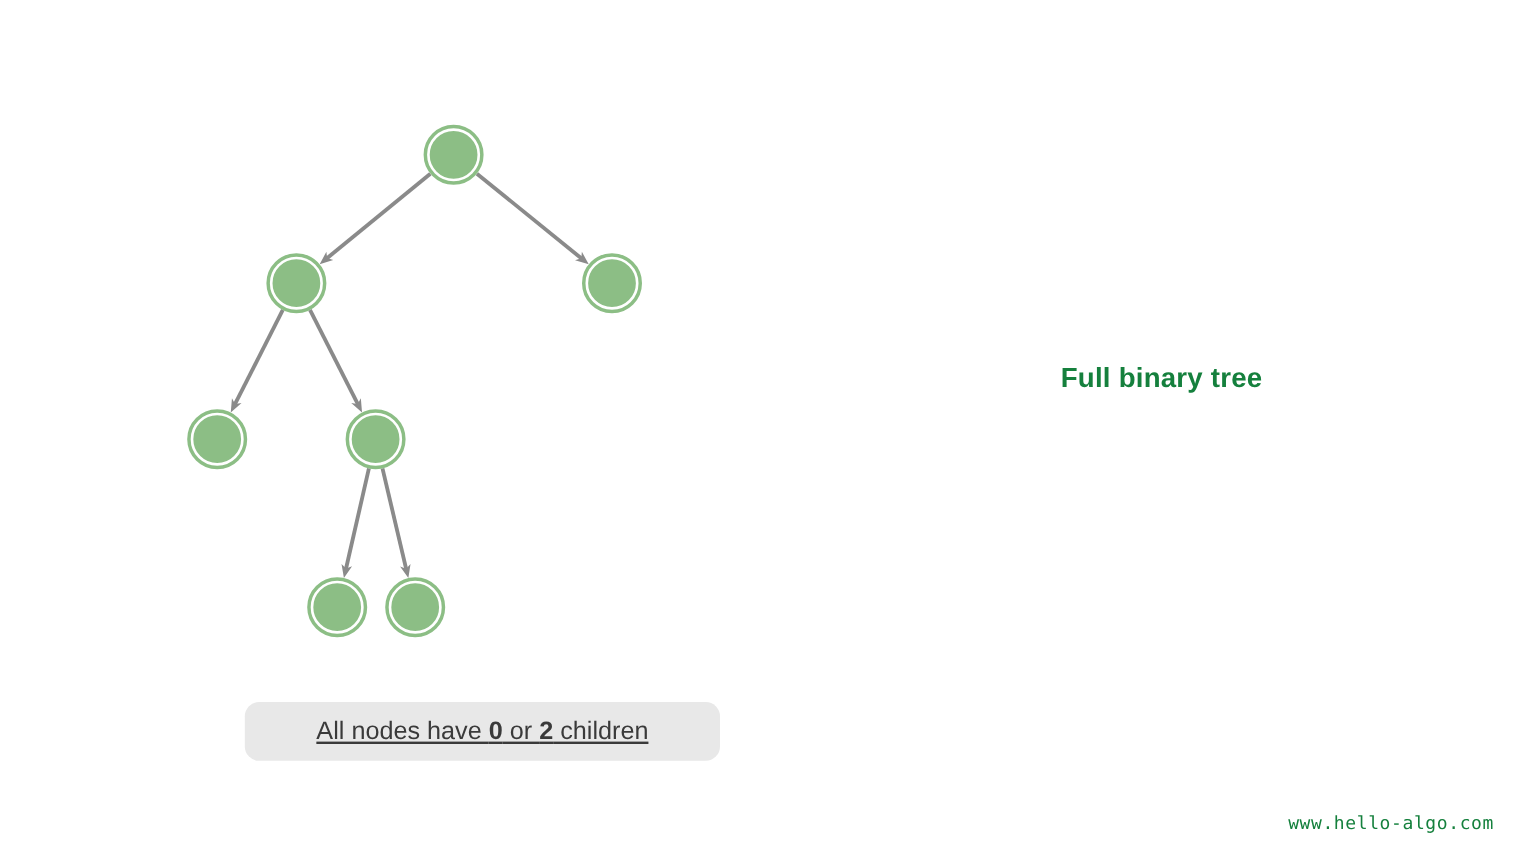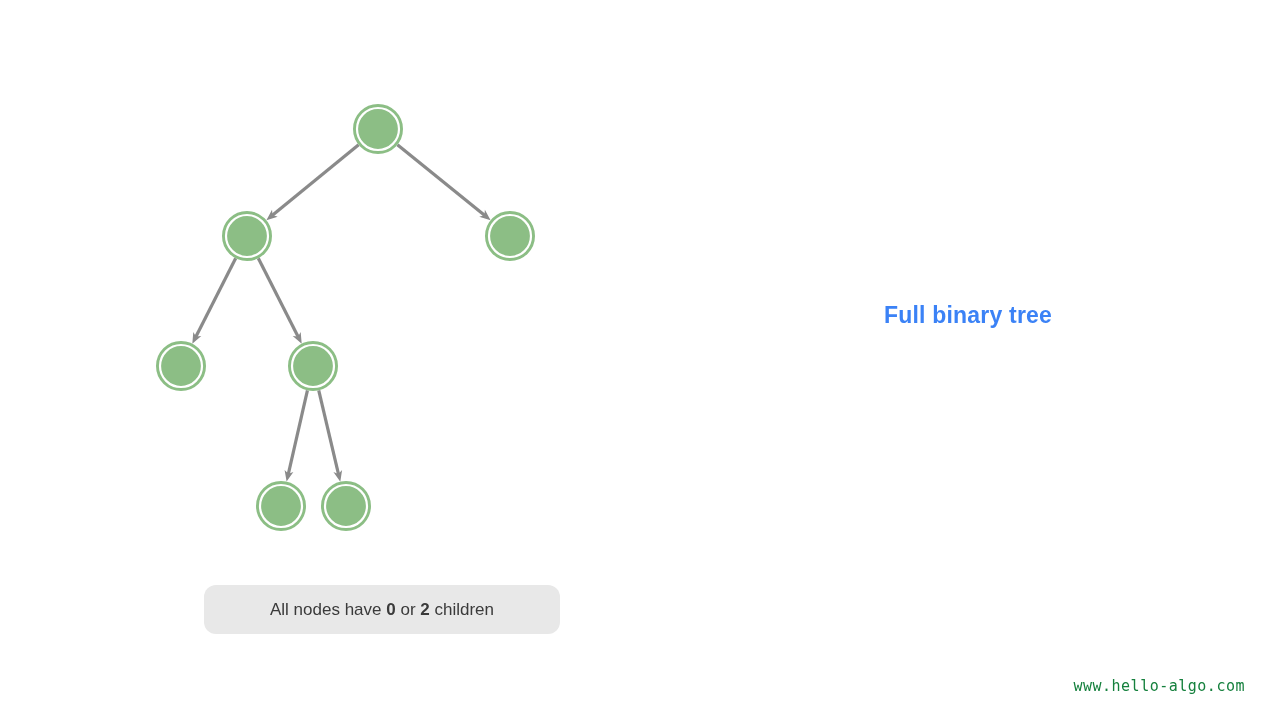--- a/index.html
+++ b/index.html
@@ -104,7 +104,7 @@
       </g>
     </svg>
 
-  <div class="figure-title" style="color: #3b82f6;">Full binary tree</div>
+  <div class="figure-title" style="color: #15803d;">Full binary tree</div>
 
   <div class="caption-pill" style="background: rgb(232, 232, 232); color: rgb(58, 58, 58);">
     <span>All nodes have </span>

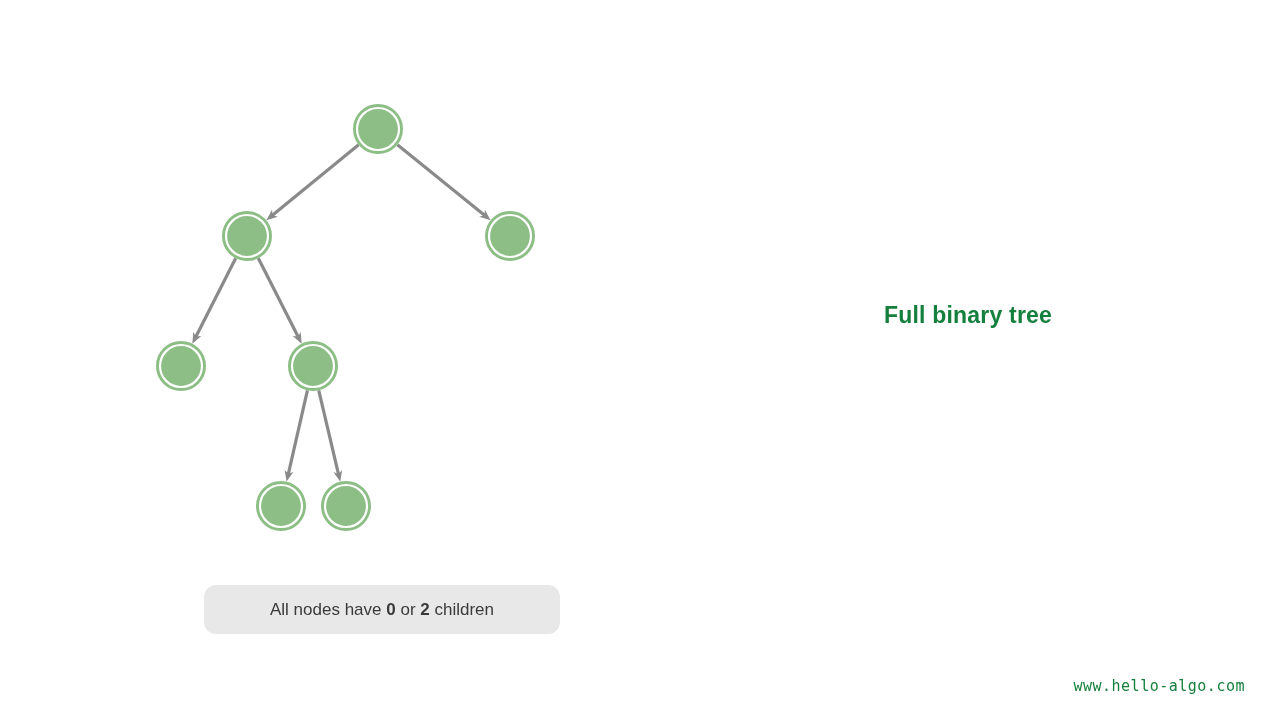--- a/index.html
+++ b/index.html
@@ -36,14 +36,15 @@
     position: absolute;
     left: 204px;
     top: 585px;
-    width: 356px;
+    width: 396px;
     height: 49px;
     border-radius: 12px;
     display: flex;
     align-items: center;
     justify-content: center;
-    font-size: 17px;
+    font-size: 21px;
     white-space: nowrap;
+    text-decoration: underline;
   }
   .caption-pill span { white-space: pre; }
   .caption-bold { font-weight: bold; }

